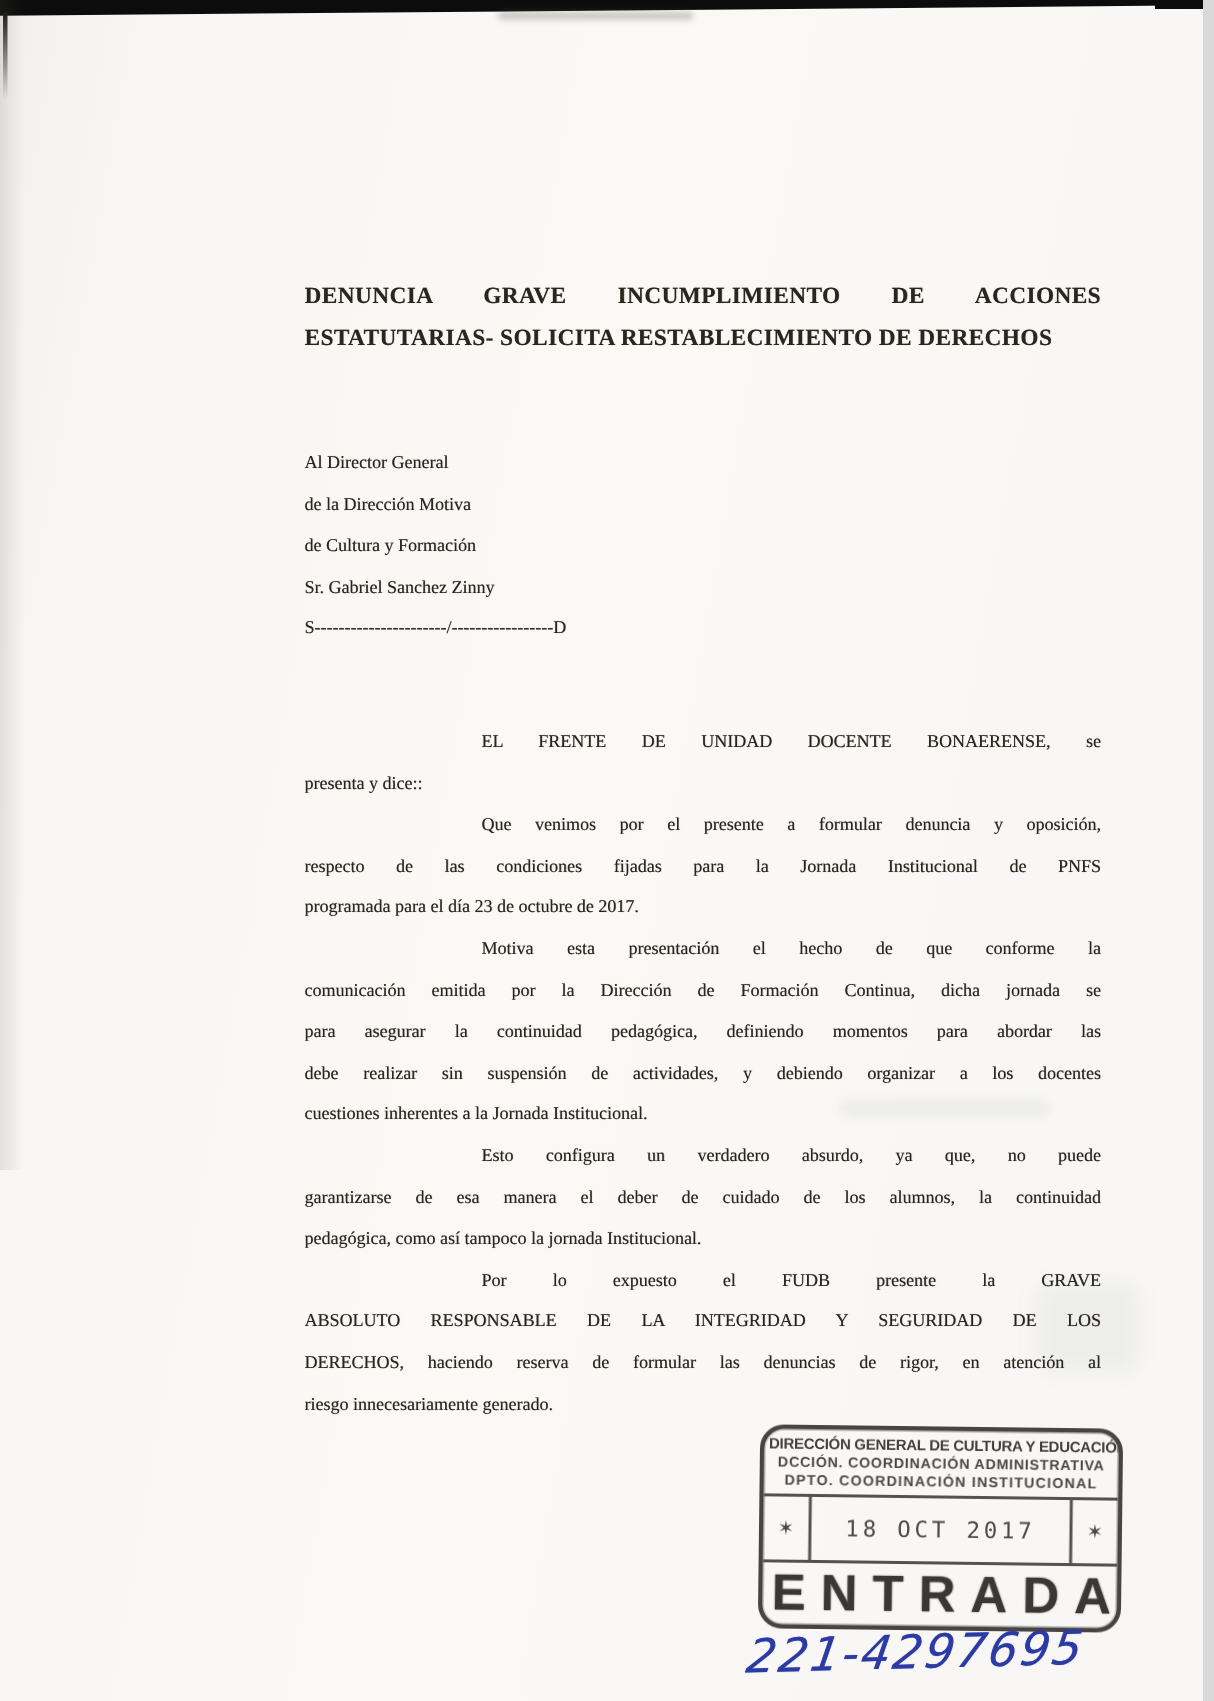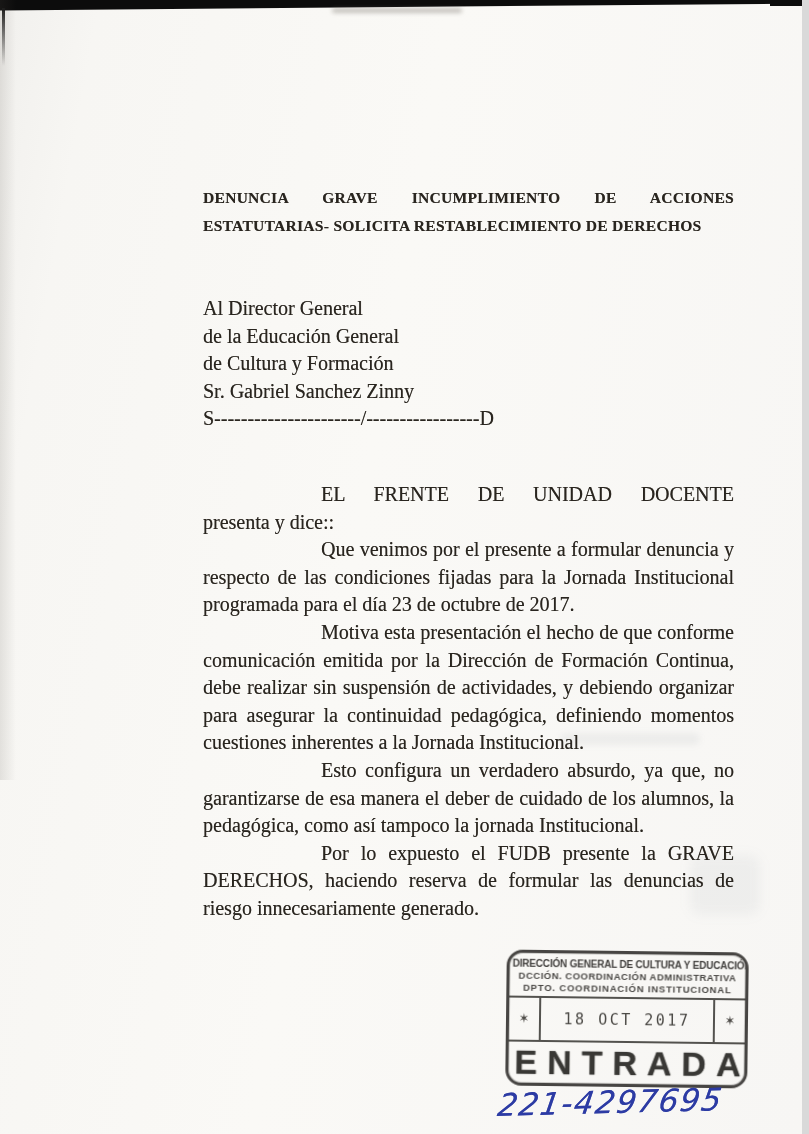--- a/index.html
+++ b/index.html
@@ -71,7 +71,7 @@
     font-size: 15.5px;
     letter-spacing: 0.3px;
   }
-  .al, .bl { font-size: 20px; }
+  .al, .bl { font-size: 12px; }
 
   
   .j { text-align: justify; white-space: normal; }

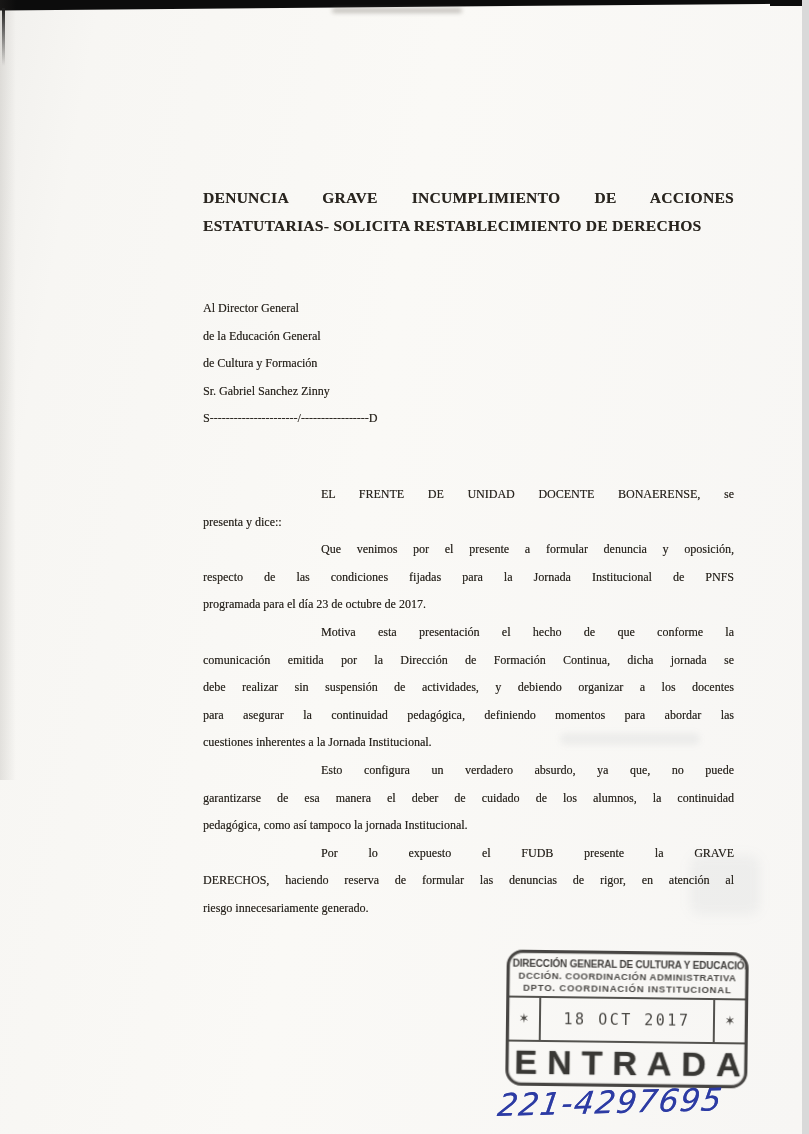--- a/index.html
+++ b/index.html
@@ -162,7 +162,7 @@
 
   <div class="block address-block">
     <div class="ln al">Al Director General</div>
-    <div class="ln al">de la Educación General</div>
+    <div class="ln al">de la Dirección Motiva</div>
     <div class="ln al">de Cultura y Formación</div>
     <div class="ln al">Sr. Gabriel Sanchez Zinny</div>
     <div class="ln al">S----------------------/-----------------D</div>

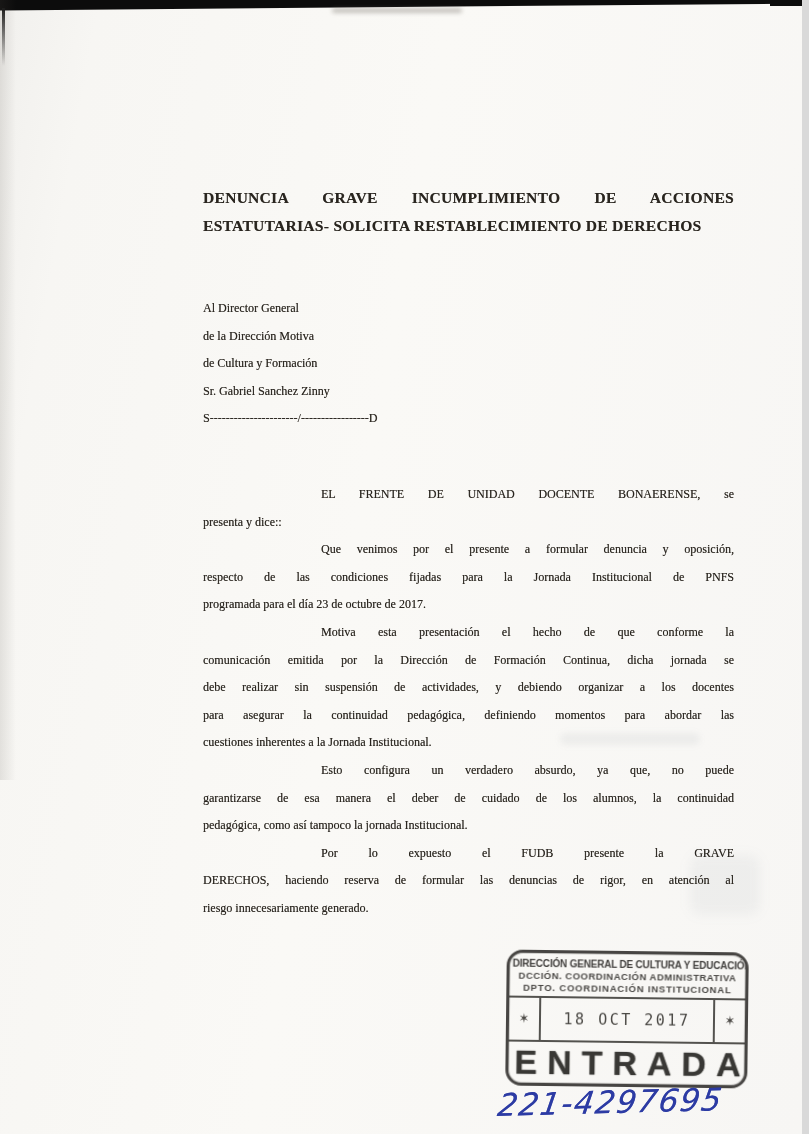--- a/index.html
+++ b/index.html
@@ -179,8 +179,8 @@
 
     <div class="ln bl j ind">Motiva esta presentación el hecho de que conforme la</div>
     <div class="ln bl j">comunicación emitida por la Dirección de Formación Continua, dicha jornada se</div>
+    <div class="ln bl j">para asegurar la continuidad pedagógica, definiendo momentos para abordar las</div>
     <div class="ln bl j">debe realizar sin suspensión de actividades, y debiendo organizar a los docentes</div>
-    <div class="ln bl j">para asegurar la continuidad pedagógica, definiendo momentos para abordar las</div>
     <div class="ln bl">cuestiones inherentes a la Jornada Institucional.</div>
 
     <div class="ln bl j ind">Esto configura un verdadero absurdo, ya que, no puede</div>

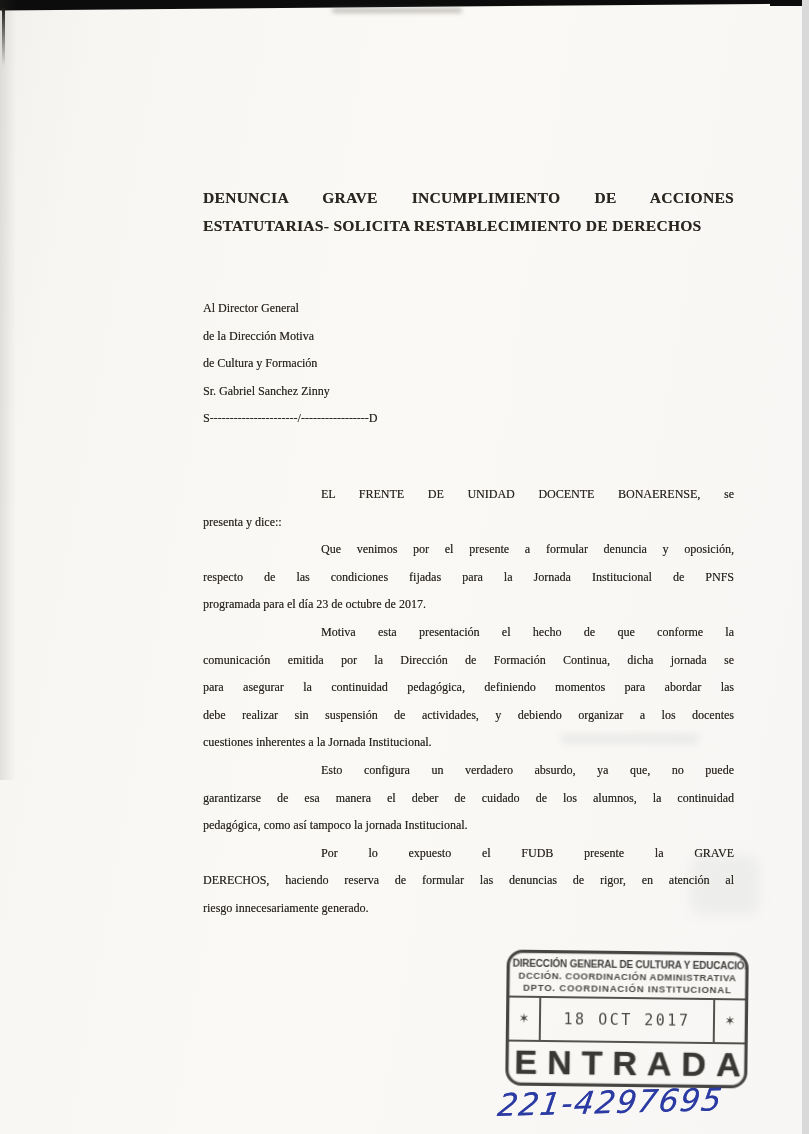--- a/index.html
+++ b/index.html
@@ -188,6 +188,7 @@
     <div class="ln bl">pedagógica, como así tampoco la jornada Institucional.</div>
 
     <div class="ln bl j ind">Por lo expuesto el  FUDB presente la GRAVE</div>
+    <div class="ln bl j">ABSOLUTO RESPONSABLE DE LA INTEGRIDAD Y SEGURIDAD DE LOS</div>
     <div class="ln bl j">DERECHOS, haciendo reserva de formular las denuncias de rigor, en atención al</div>
     <div class="ln bl">riesgo innecesariamente generado.</div>
   </div>

